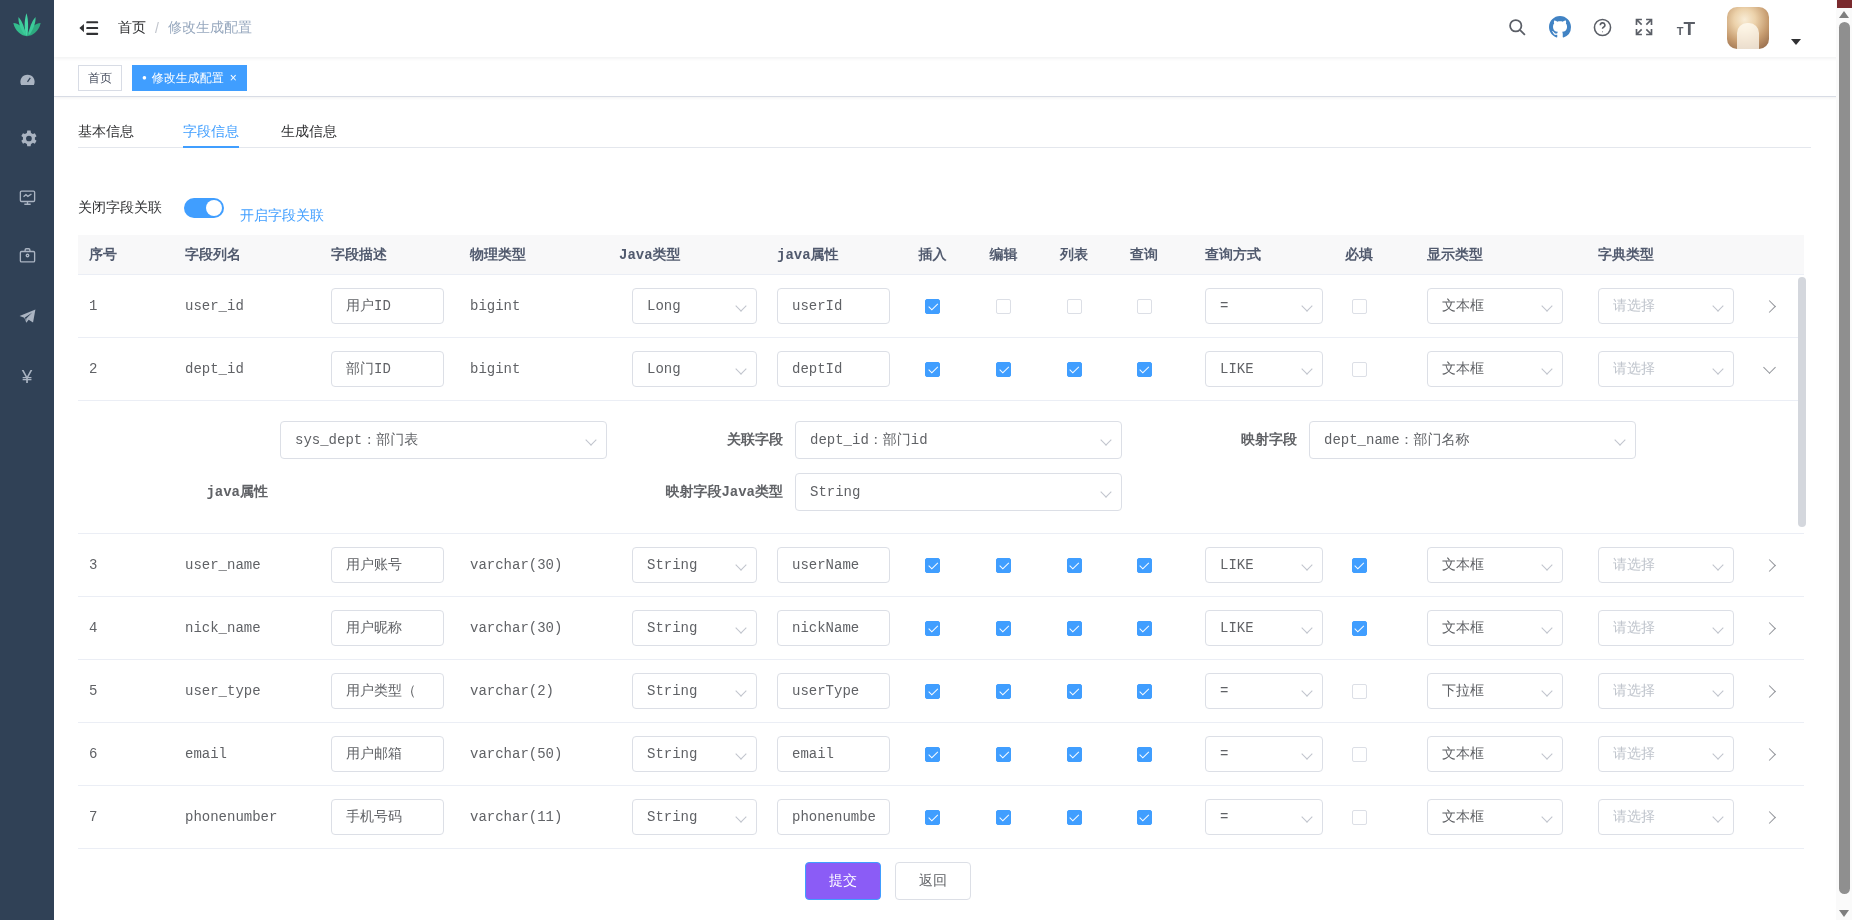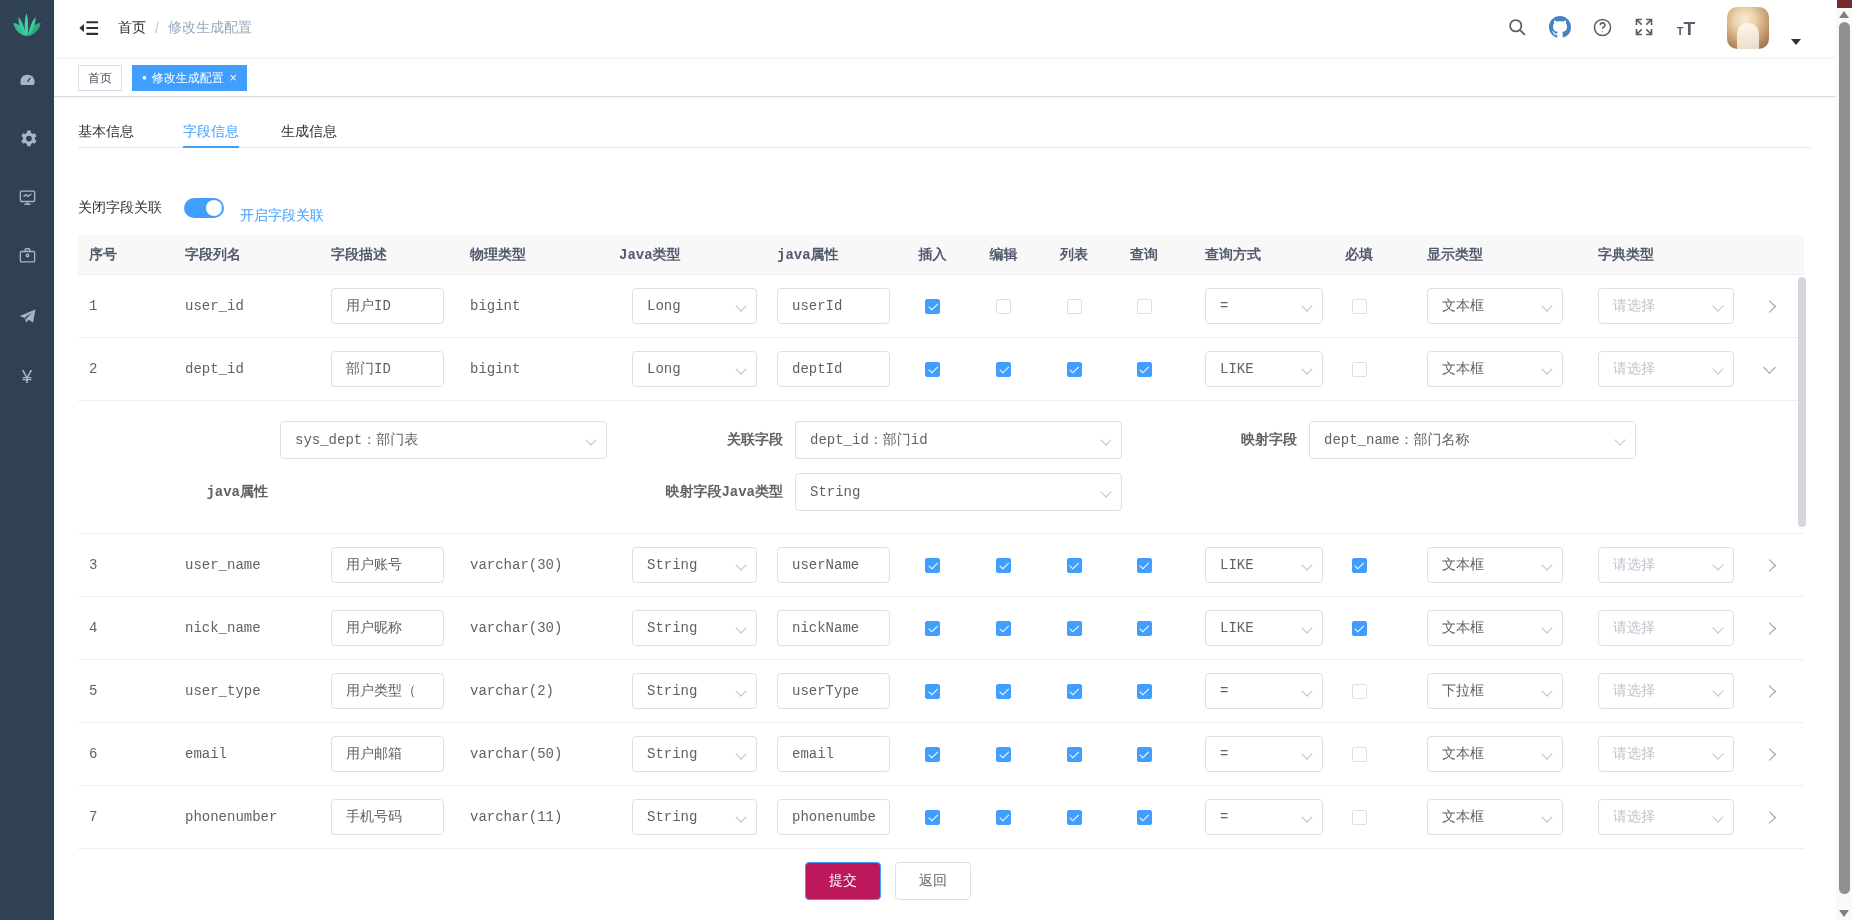--- a/index.html
+++ b/index.html
@@ -91,7 +91,7 @@
   
   #footer { position:absolute; left:78px; top:862px; width:1620px; display:flex; justify-content:center; gap:14px; }
   .btn { height:38px; border-radius:4px; font-size:14px; display:inline-flex; align-items:center; justify-content:center; padding:0 23px; cursor:pointer; border:1px solid #dcdfe6; background:#fff; color:#606266; font-family:inherit; }
-  .btn-primary { background:#be185d; border-color:#409eff; color:#fff; }
+  .btn-primary { background:#8b5cf6; border-color:#409eff; color:#fff; }
 
   
   #scrollbar { position:absolute; right:0; top:0; width:16px; height:920px; background:#fafafa; z-index:10; }

